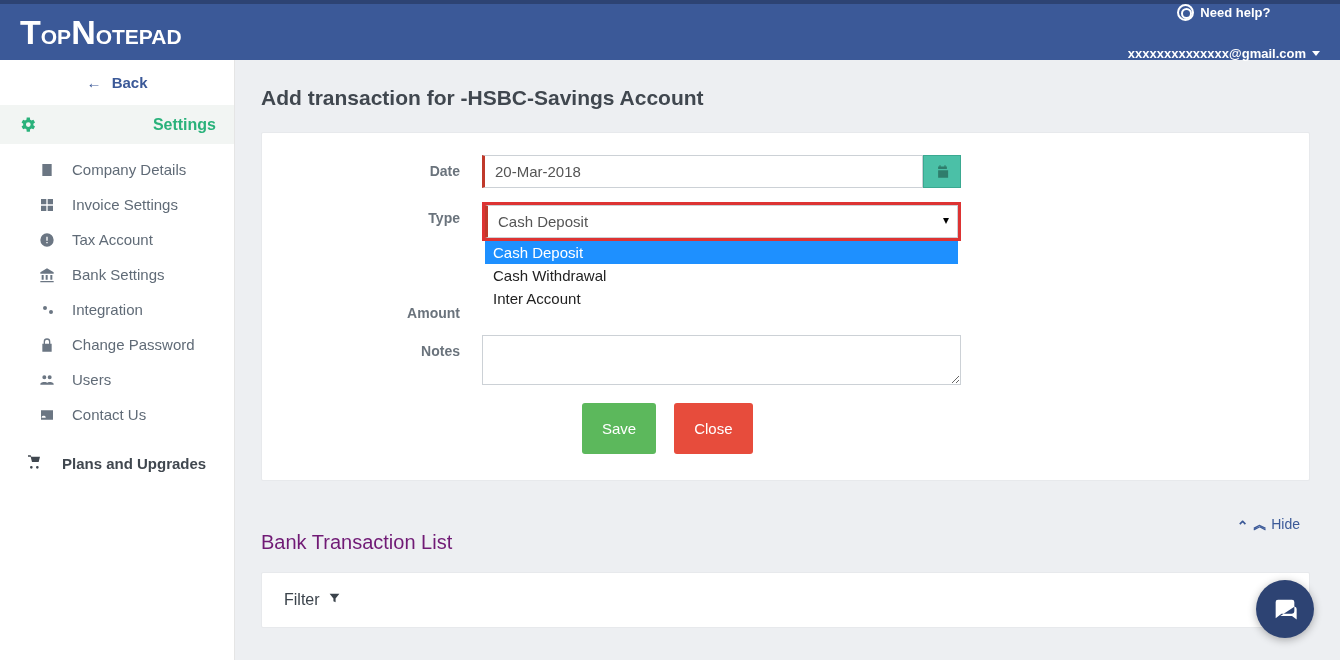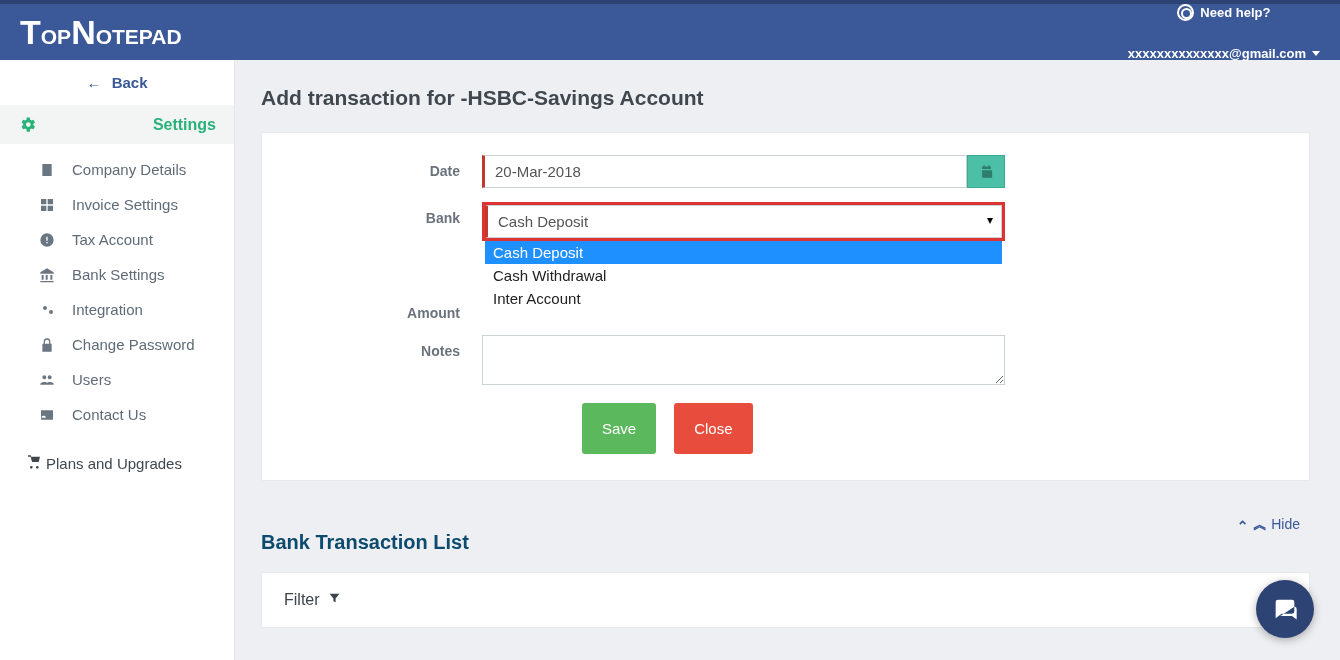--- a/index.html
+++ b/index.html
@@ -37,7 +37,7 @@
 .card { background:#fff; border:1px solid #e7e9ec; border-radius:2px; padding:22px 30px 26px 30px; margin-bottom:50px; }
 .form-row { display:flex; align-items:flex-start; margin-bottom:14px; }
 .form-row .label { width:190px; text-align:right; padding-right:22px; color:#6a737c; font-weight:700; font-size:14px; padding-top:8px; }
-.form-row .control { width:523px; position:relative; }
+.form-row .control { width:479px; position:relative; }
 
 .input,.select,.textarea{width:100%;border:1px solid #ccd1d6;padding:7px 10px;font-size:15px;color:#555;border-left:3px solid #c0392b;background:#fff}
 .input-group{display:flex}

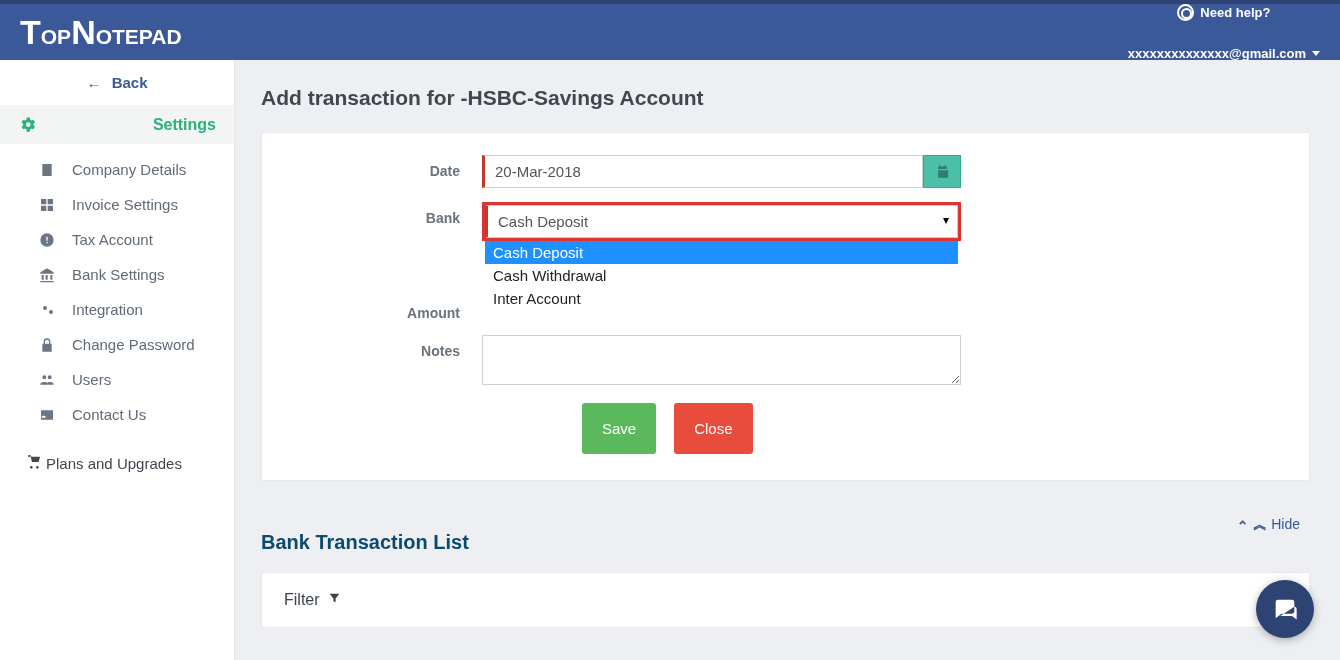--- a/index.html
+++ b/index.html
@@ -191,7 +191,7 @@
       </div>
 
       <div class="form-row">
-        <div class="label">Bank</div>
+        <div class="label">Type</div>
         <div class="control type-wrap">
           <div class="type-select">
             <span>Cash Deposit</span>

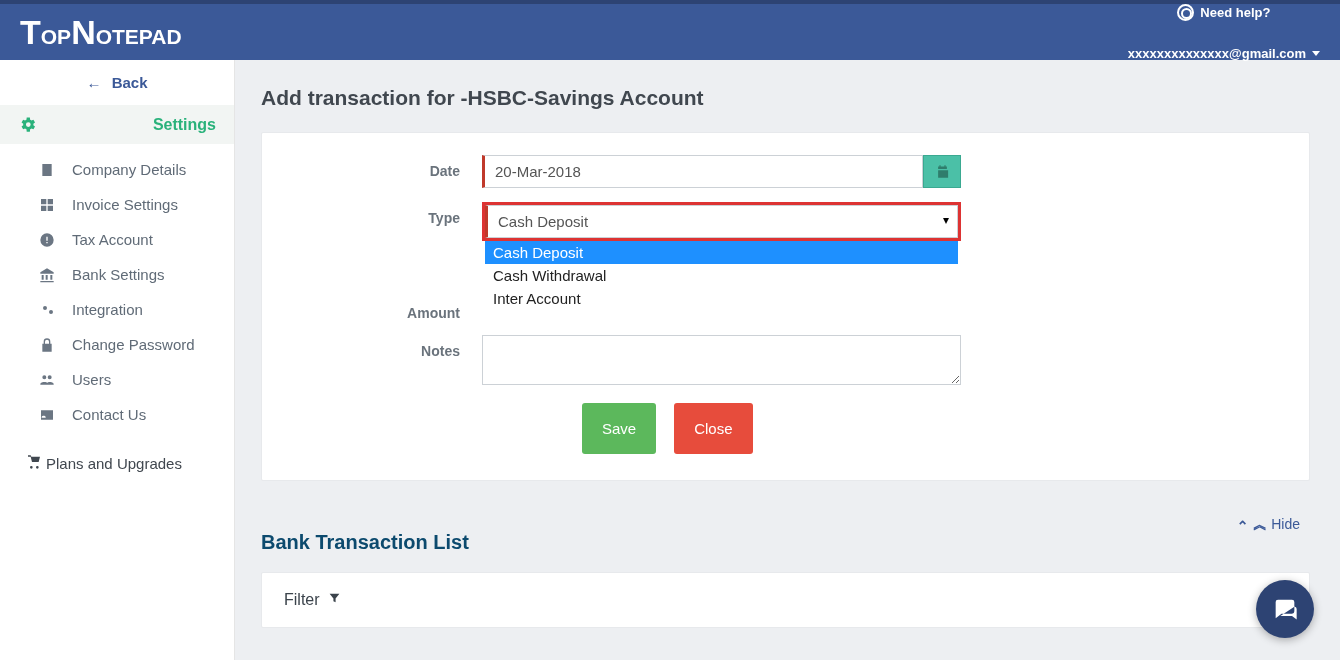--- a/index.html
+++ b/index.html
@@ -28,7 +28,7 @@
 .menu li { display:flex; align-items:center; gap:16px; padding:9px 18px 9px 38px; color:#606b77; font-size:15px; cursor:pointer; }
 .menu li .ic{width:18px;display:inline-flex;justify-content:center}
 .menu li .ic svg{fill:#6b7683;width:16px;height:16px}
-.plans { display:flex; align-items:center; gap:4px; padding:14px 18px 14px 26px; font-weight:400; color:#40474f; font-size:15px; cursor:pointer;text-align:right; }
+.plans { display:flex; align-items:center; gap:20px; padding:14px 18px 14px 26px; font-weight:700; color:#40474f; font-size:15px; cursor:pointer;text-align:right; }
 .plans .ic svg{fill:#40474f;width:16px;height:16px}
 
 .main { flex:1; padding:26px 30px 0 26px; overflow-y:auto; }

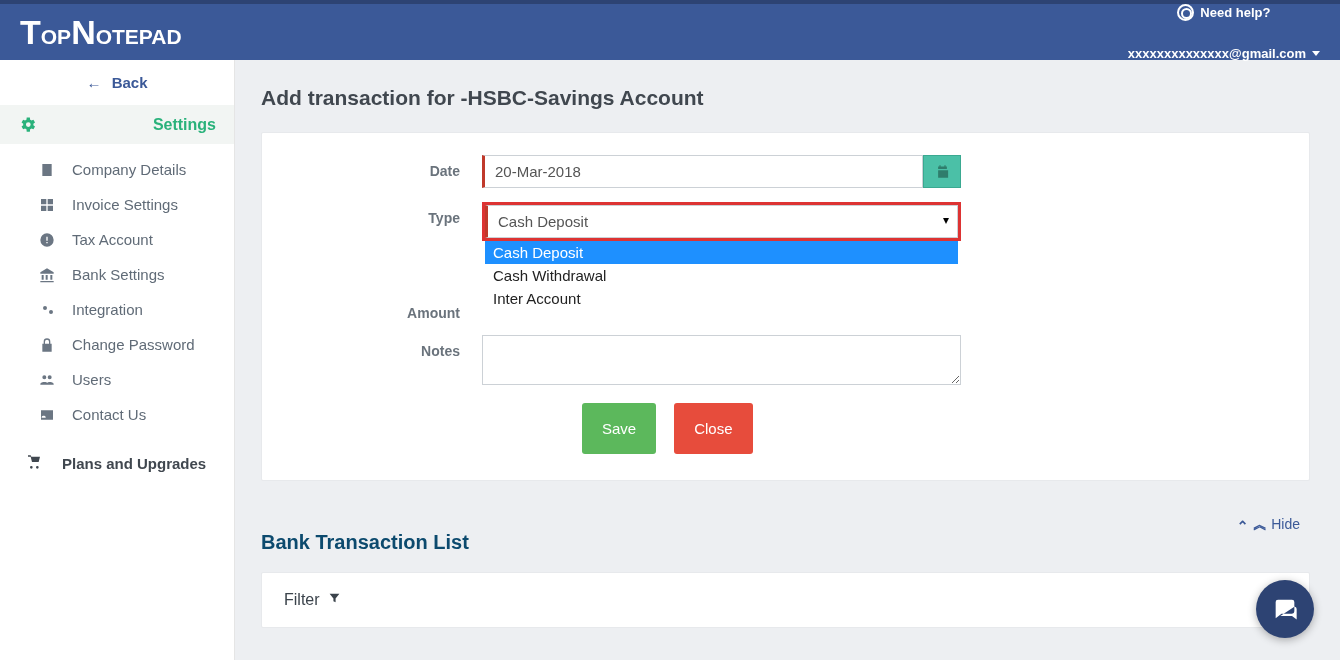--- a/index.html
+++ b/index.html
@@ -62,7 +62,7 @@
 .hide-link{position:absolute;right:40px;top:516px;color:#3b5998;font-size:14px;cursor:pointer}
 .hide-link::before{content:"⌃";font-weight:700;margin-right:4px;position:relative;top:2px;letter-spacing:-3px}
 
-.list-title{font-size:20px;font-weight:700;color:#0c4a6e;margin-bottom:18px}
+.list-title{font-size:20px;font-weight:400;color:#701a75;margin-bottom:18px}
 .list-card{background:#fff;border:1px solid #e7e9ec;border-radius:2px;padding:18px 22px}
 .filter{font-weight:400;color:#3b434b;font-size:16px;display:flex;align-items:center;gap:8px}
 

